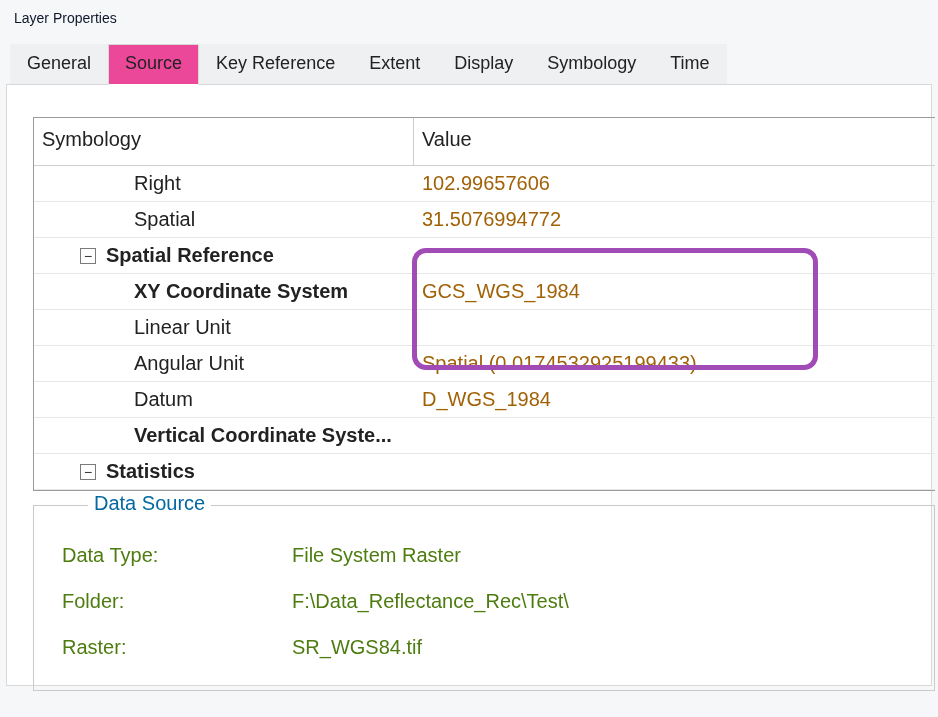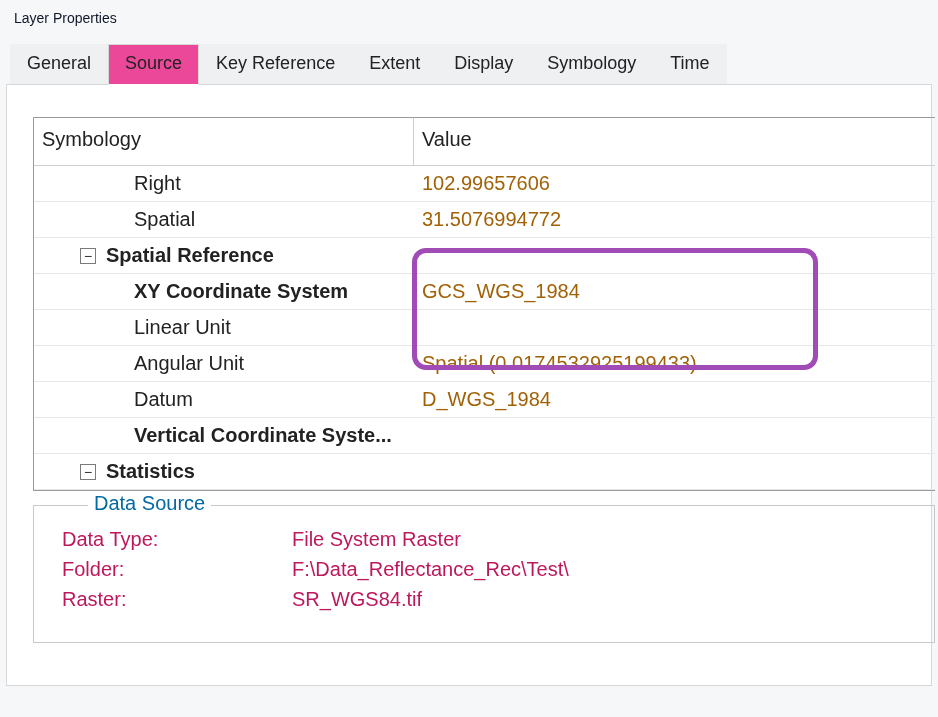--- a/index.html
+++ b/index.html
@@ -130,7 +130,8 @@
   .dsrow {
     display: flex;
     line-height: 30px;
-    color: #be185d;
+    color: #4d7c0f;
+    margin-top: 16px;
   }
   .dslabel { width: 230px; }
 </style>

